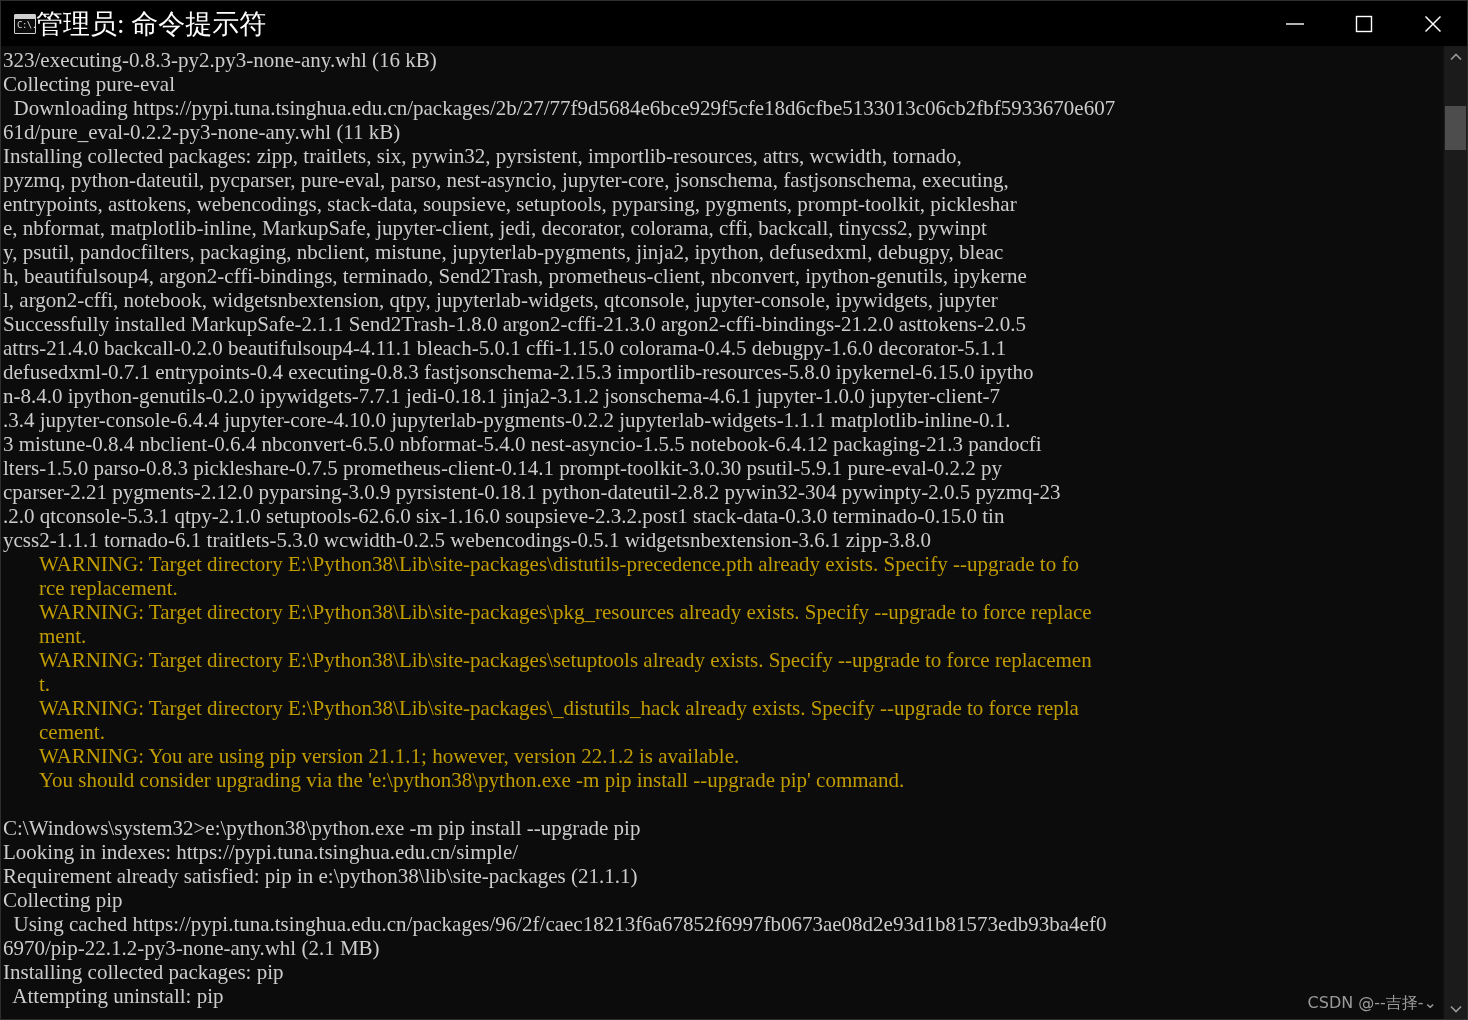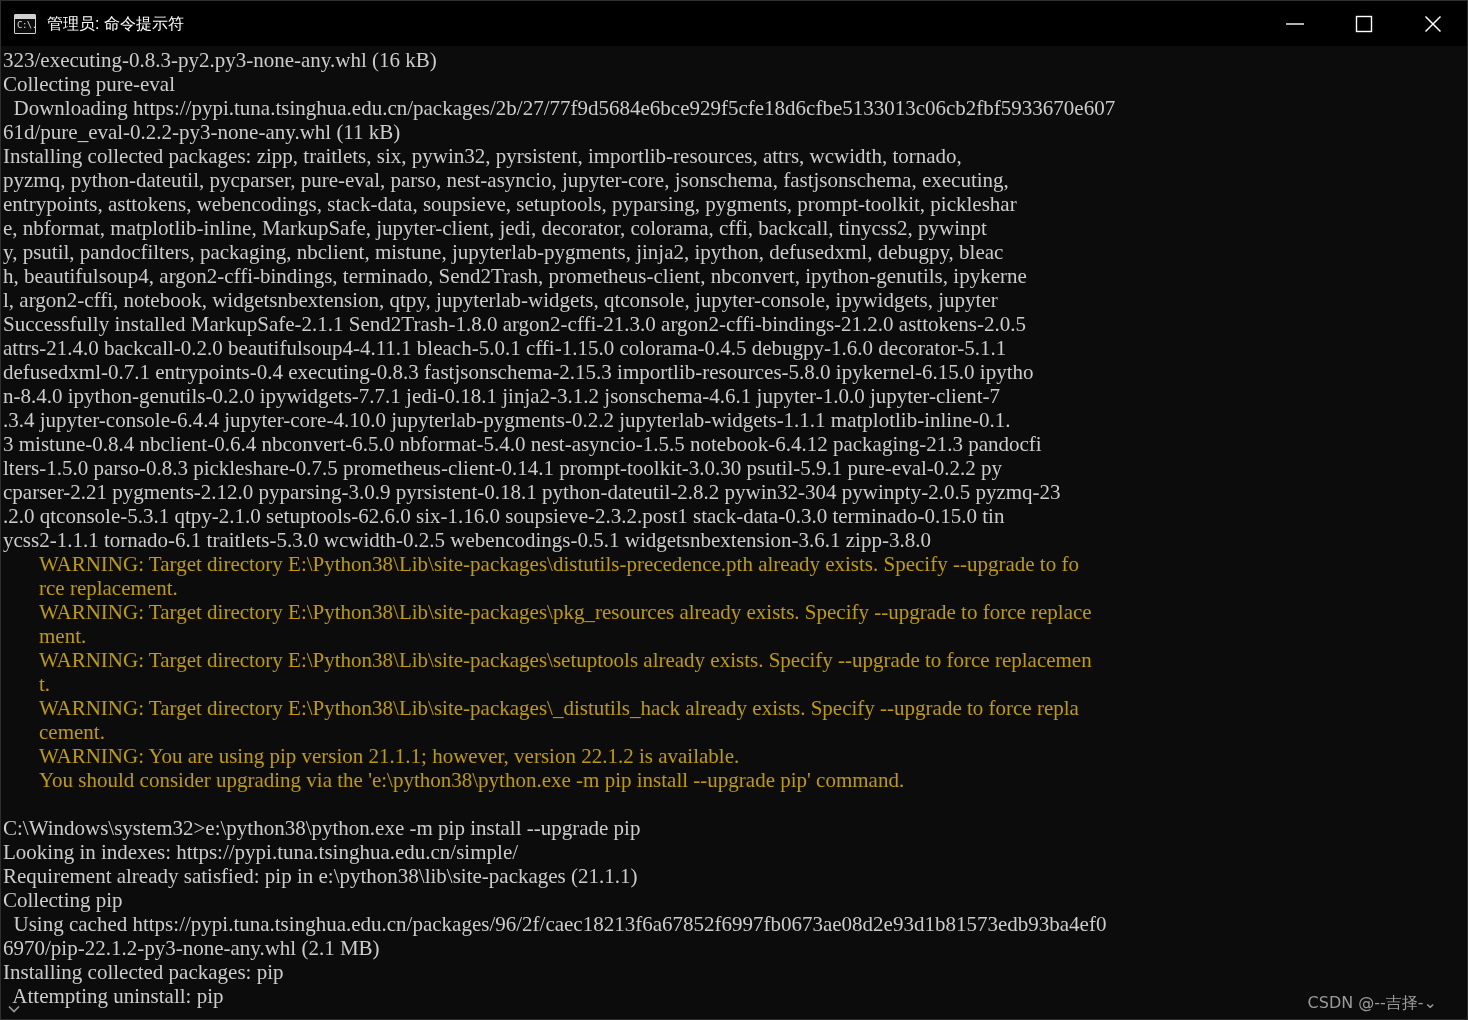--- a/index.html
+++ b/index.html
@@ -69,10 +69,9 @@
     letter-spacing: -0.5px;
   }
   #title-text {
-    margin-left: 11px;
     color: #ffffff;
-    font-family: Liberation Sans, sans-serif;
-    font-size: 16px;
+    font-family: Liberation Serif, serif;
+    font-size: 27px;
     line-height: 22px;
     white-space: nowrap;
   }

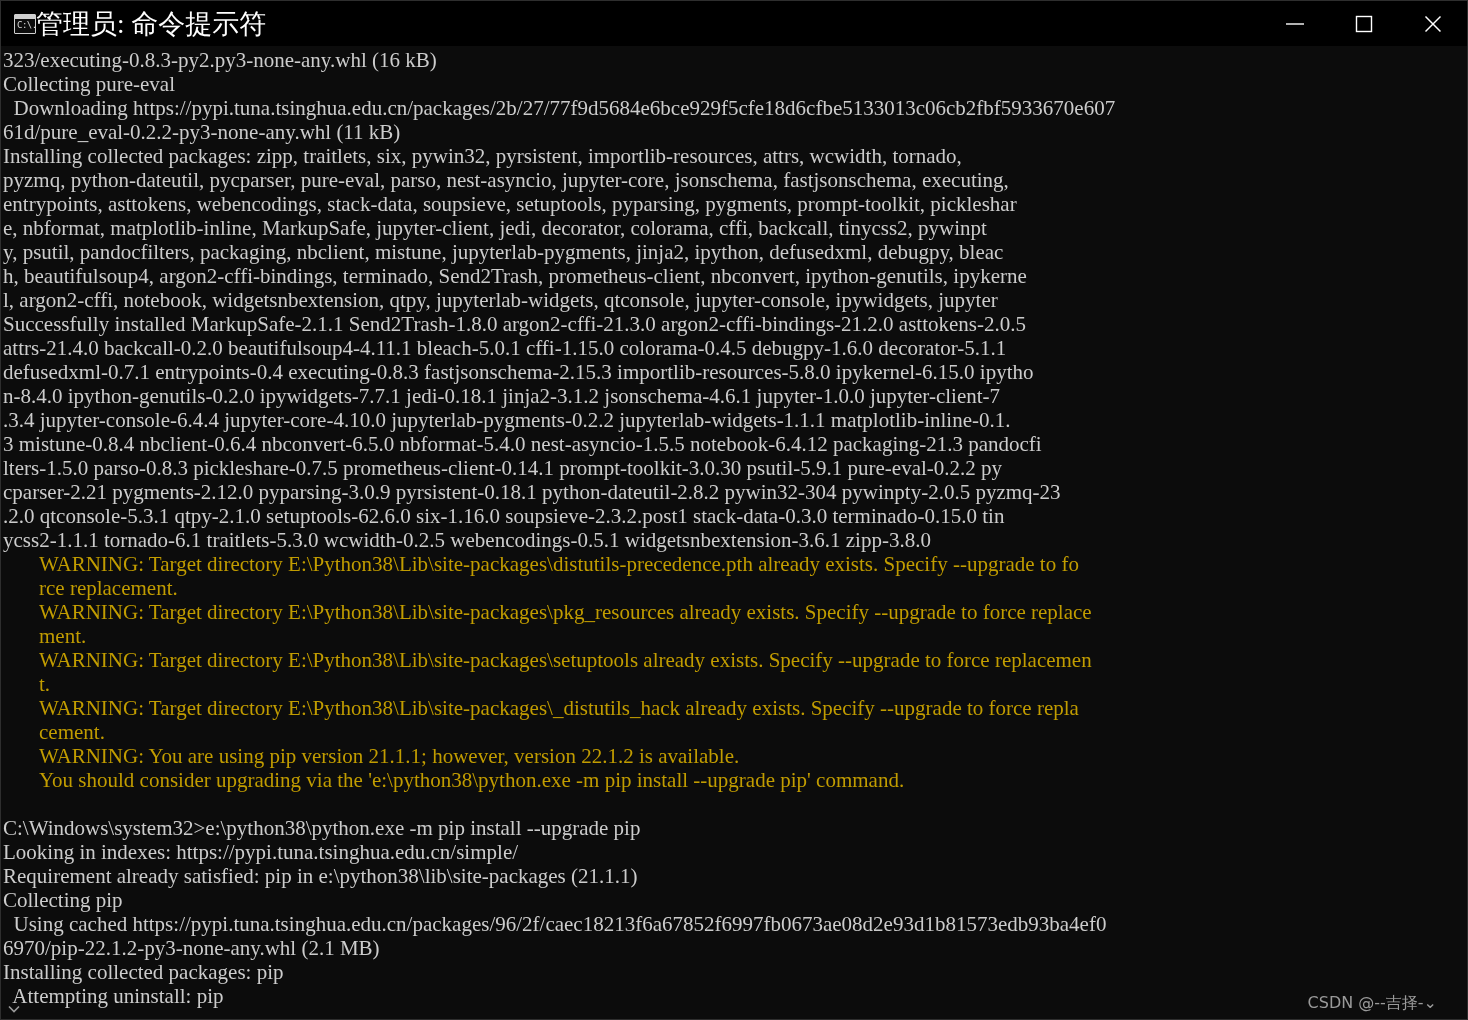--- a/index.html
+++ b/index.html
@@ -95,7 +95,6 @@
     position: relative;
     height: 974px;
     display: flex;
-    flex-direction: column;
   }
   #console {
     flex: 1 1 auto;

